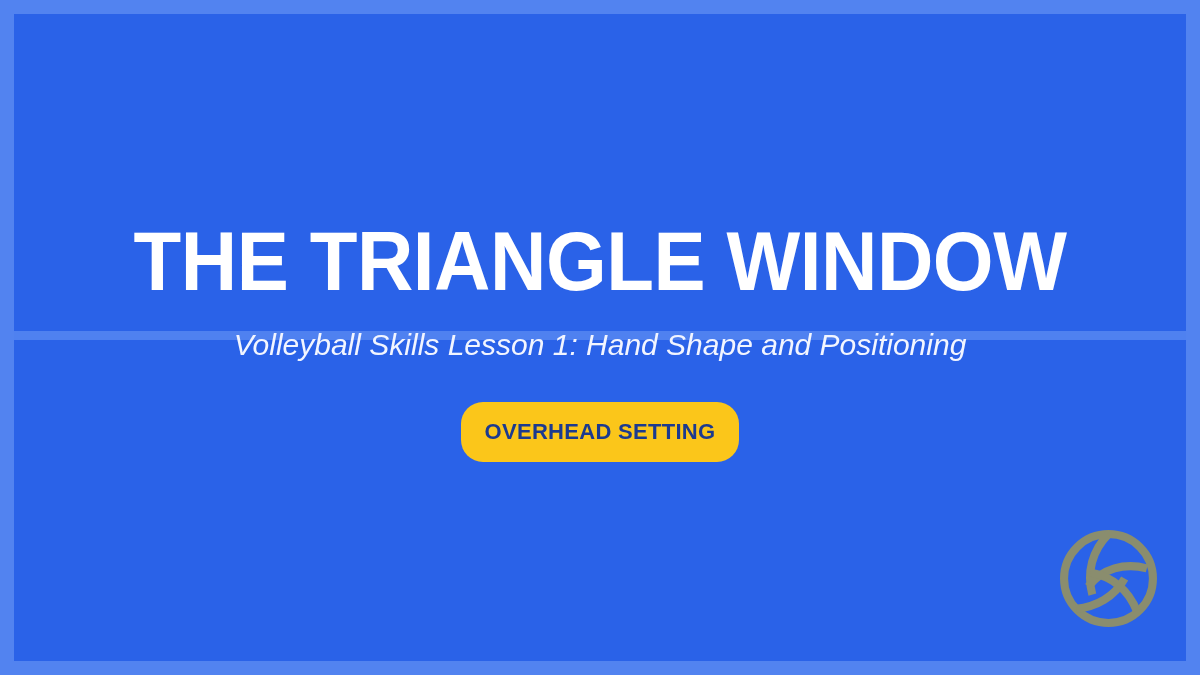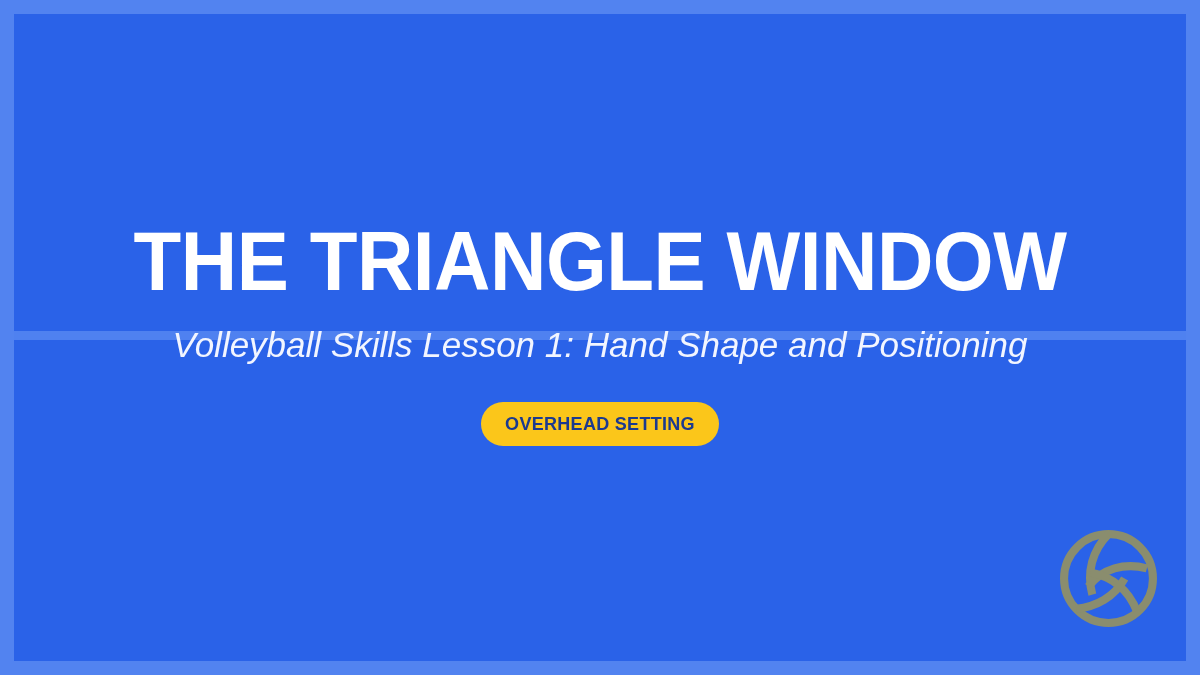--- a/index.html
+++ b/index.html
@@ -84,7 +84,7 @@
     font-family: "Liberation Sans", sans-serif;
     font-style: italic;
     font-weight: 400;
-    font-size: 35px;
+    font-size: 30px;
     line-height: 34px;
     white-space: nowrap;
   }

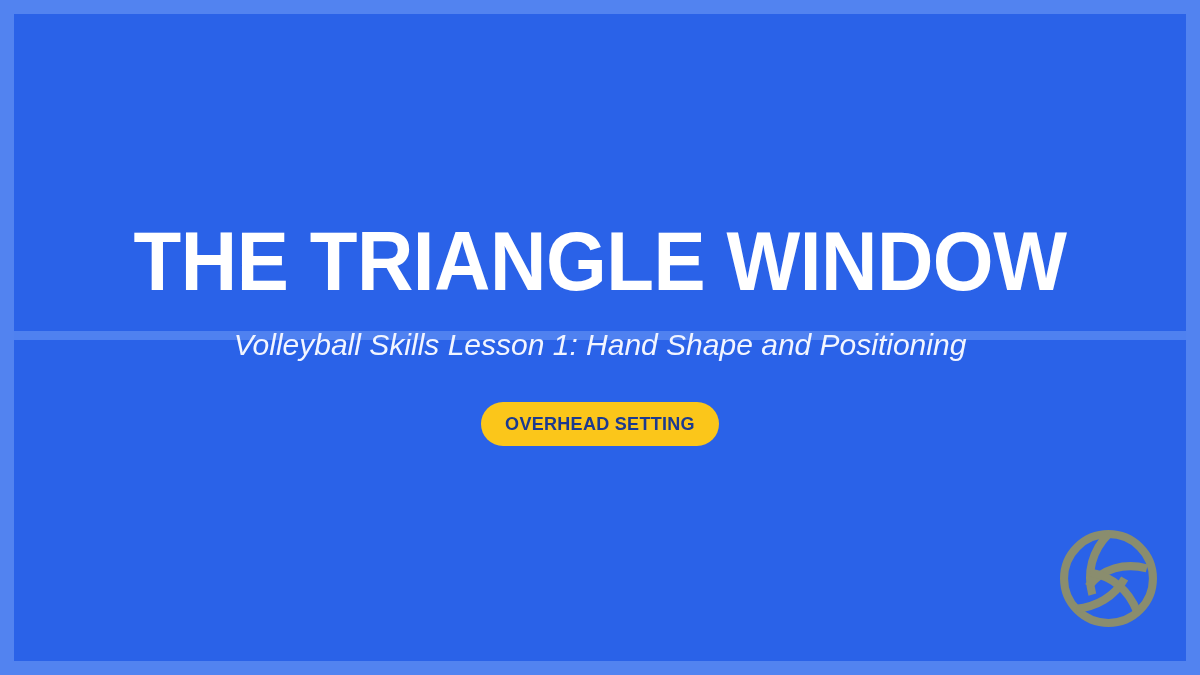--- a/index.html
+++ b/index.html
@@ -102,7 +102,7 @@
   }
 
   .badge {
-    height: 44px;
+    height: 60px;
     display: flex;
     align-items: center;
     justify-content: center;
@@ -110,7 +110,7 @@
     padding: 0 24px;
     font-family: "Liberation Sans", sans-serif;
     font-weight: 700;
-    font-size: 18px;
+    font-size: 22px;
     letter-spacing: 0.3px;
     white-space: nowrap;
     box-sizing: border-box;

